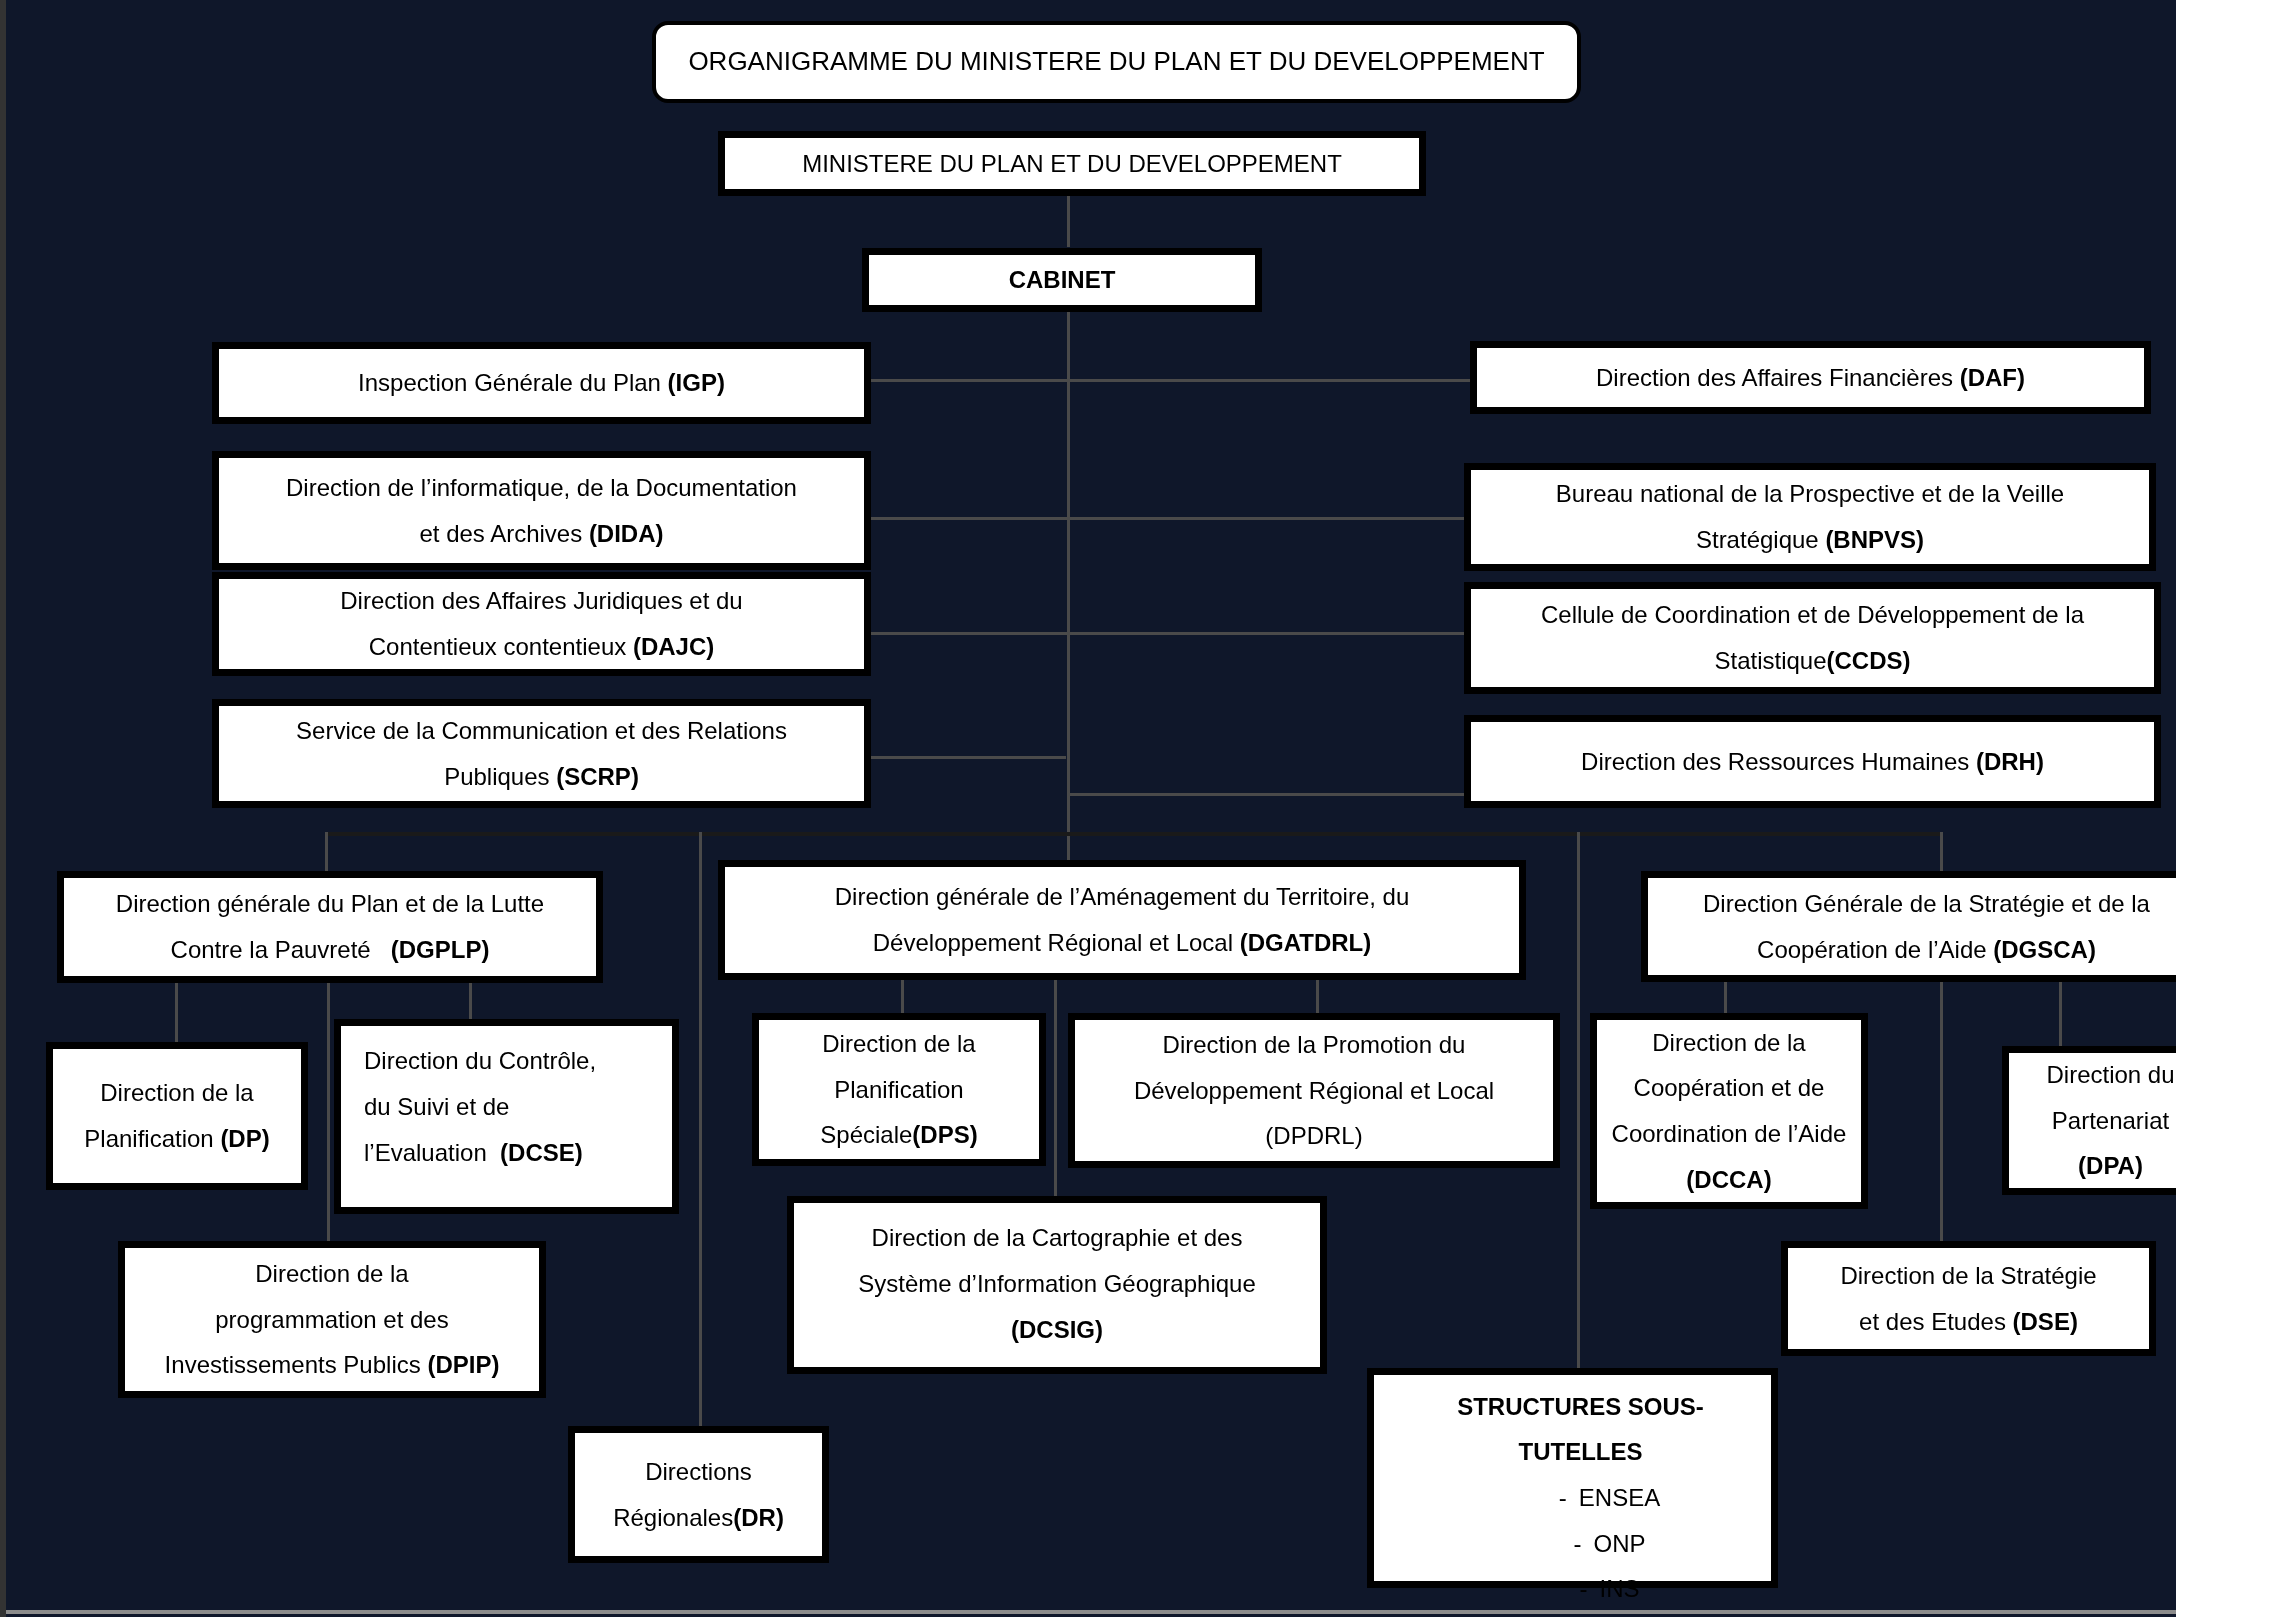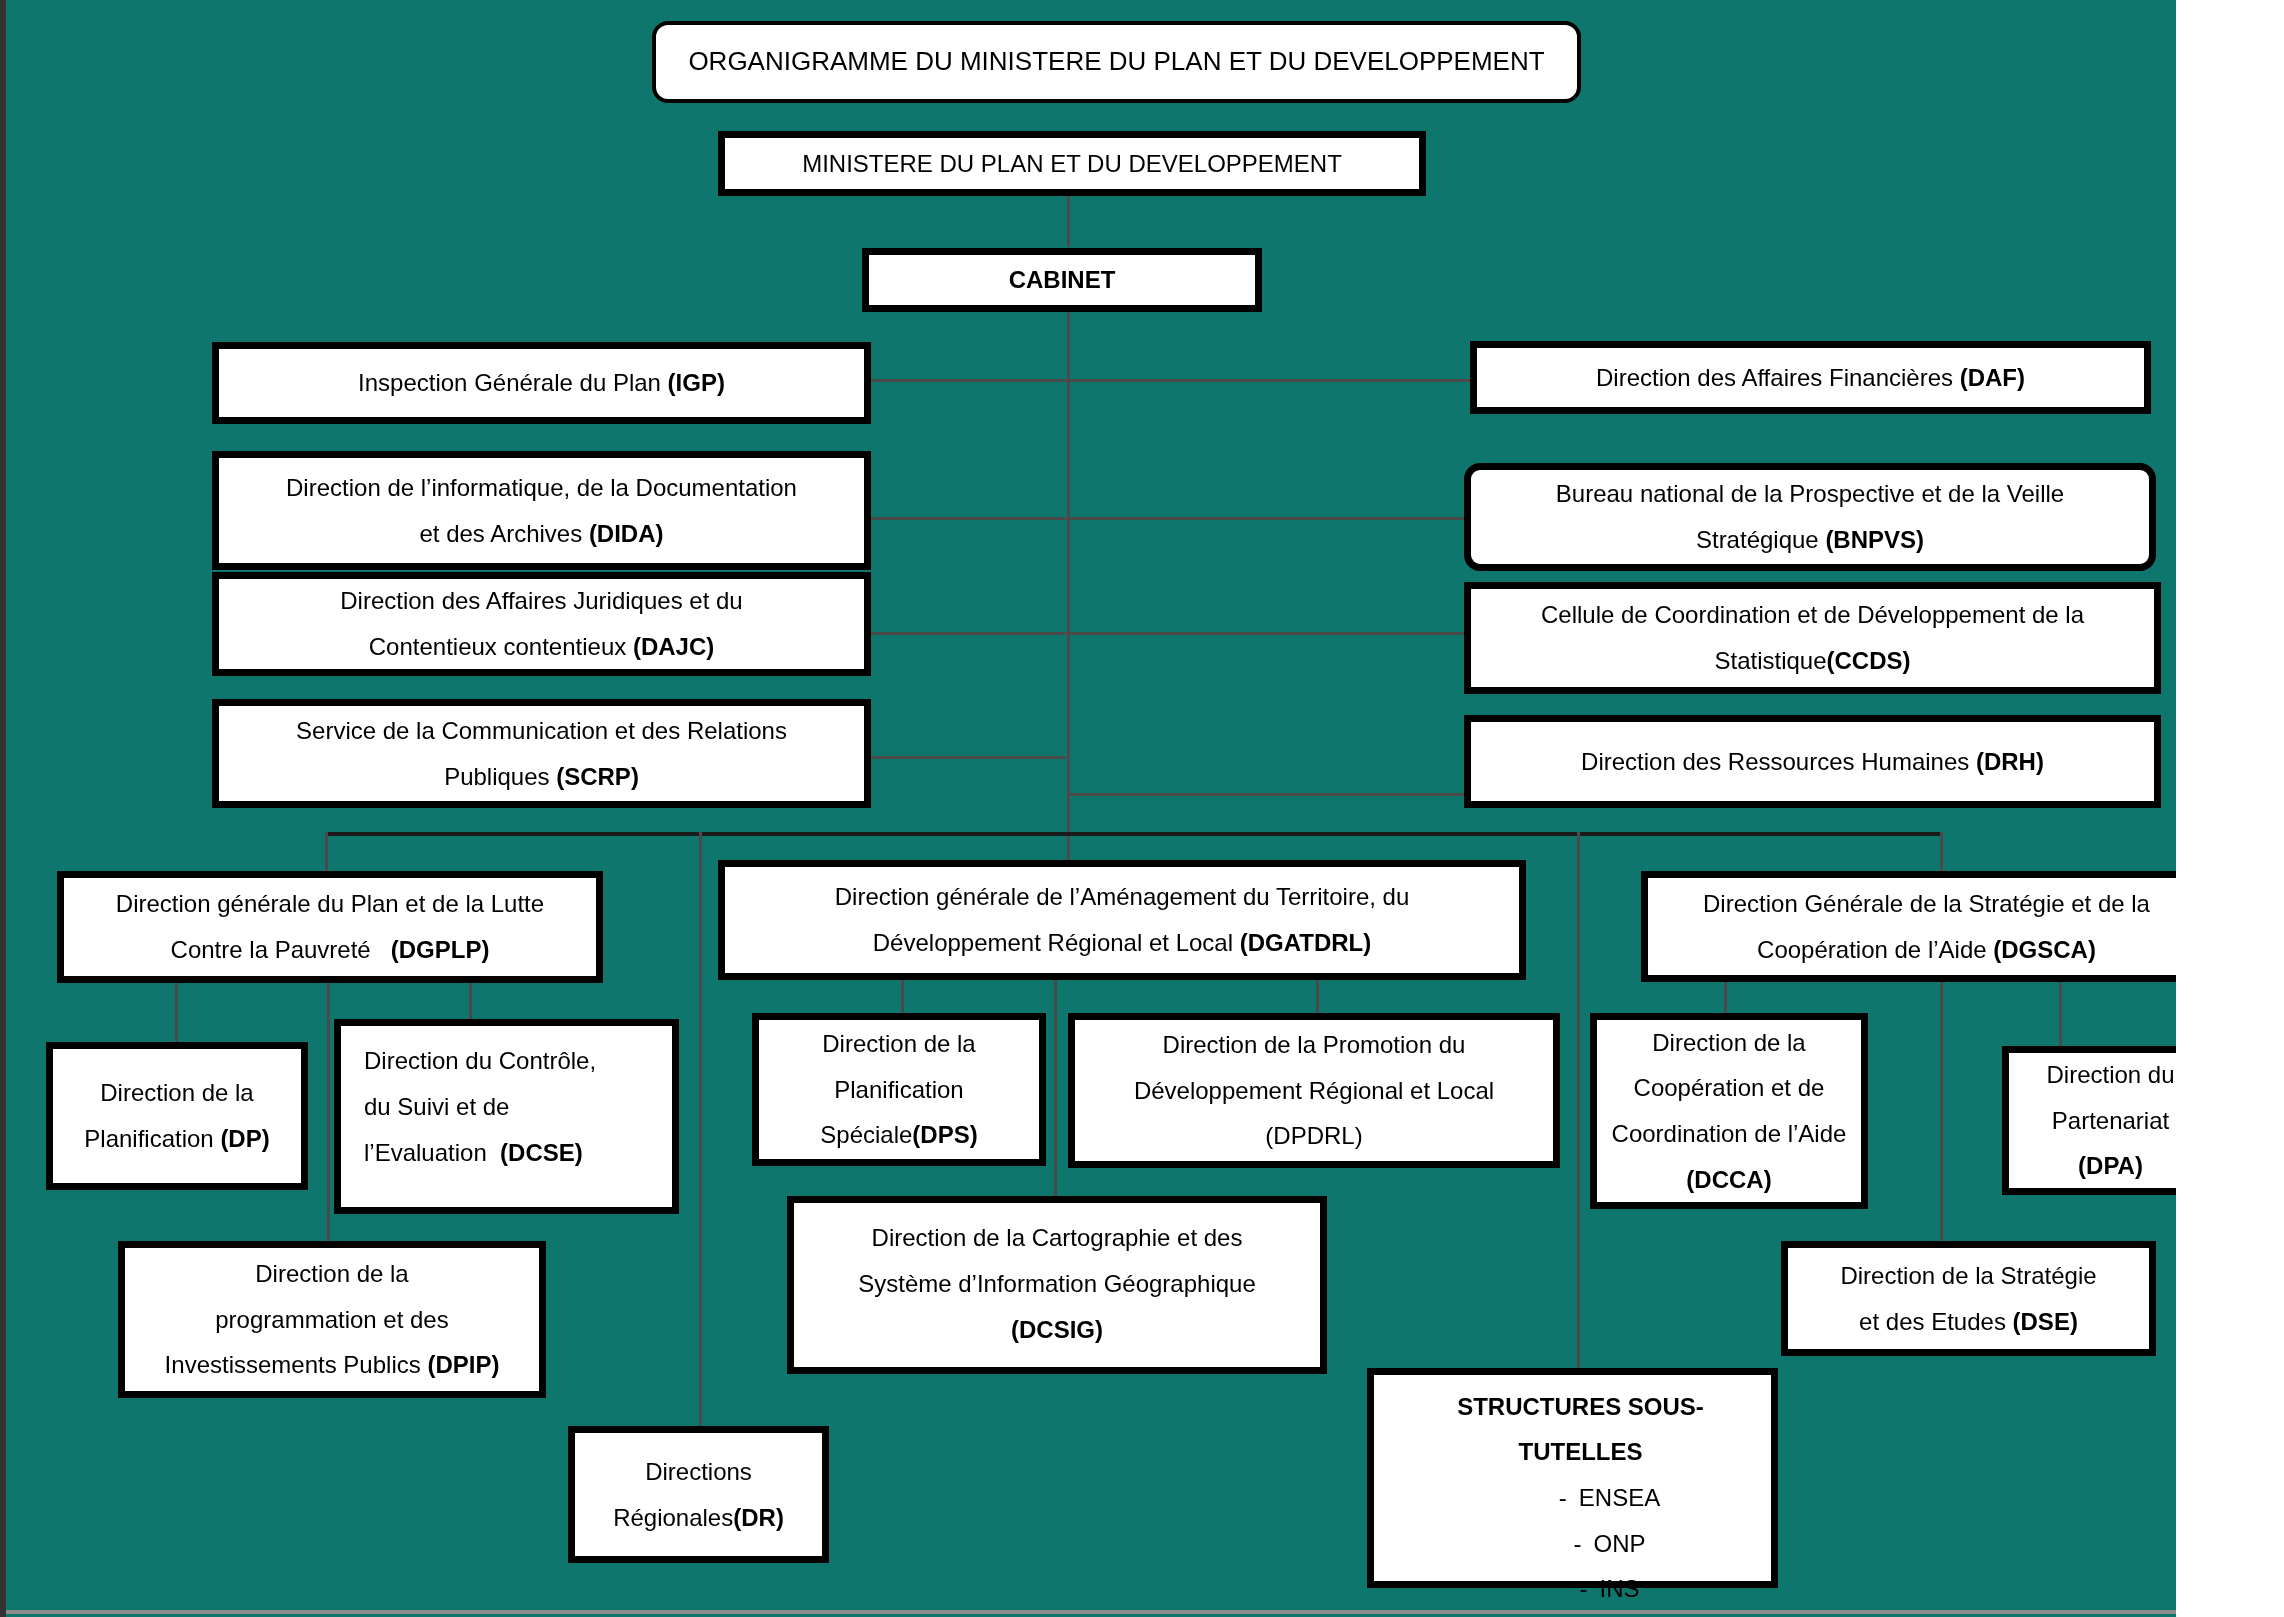--- a/index.html
+++ b/index.html
@@ -6,7 +6,7 @@
   .canvas{
     position:relative;
     width:2176px;height:1618px;
-    background:#0f766e;
+    background:#0f172a;
     overflow:hidden;
     font-family:"Liberation Sans", sans-serif;
     color:#000;

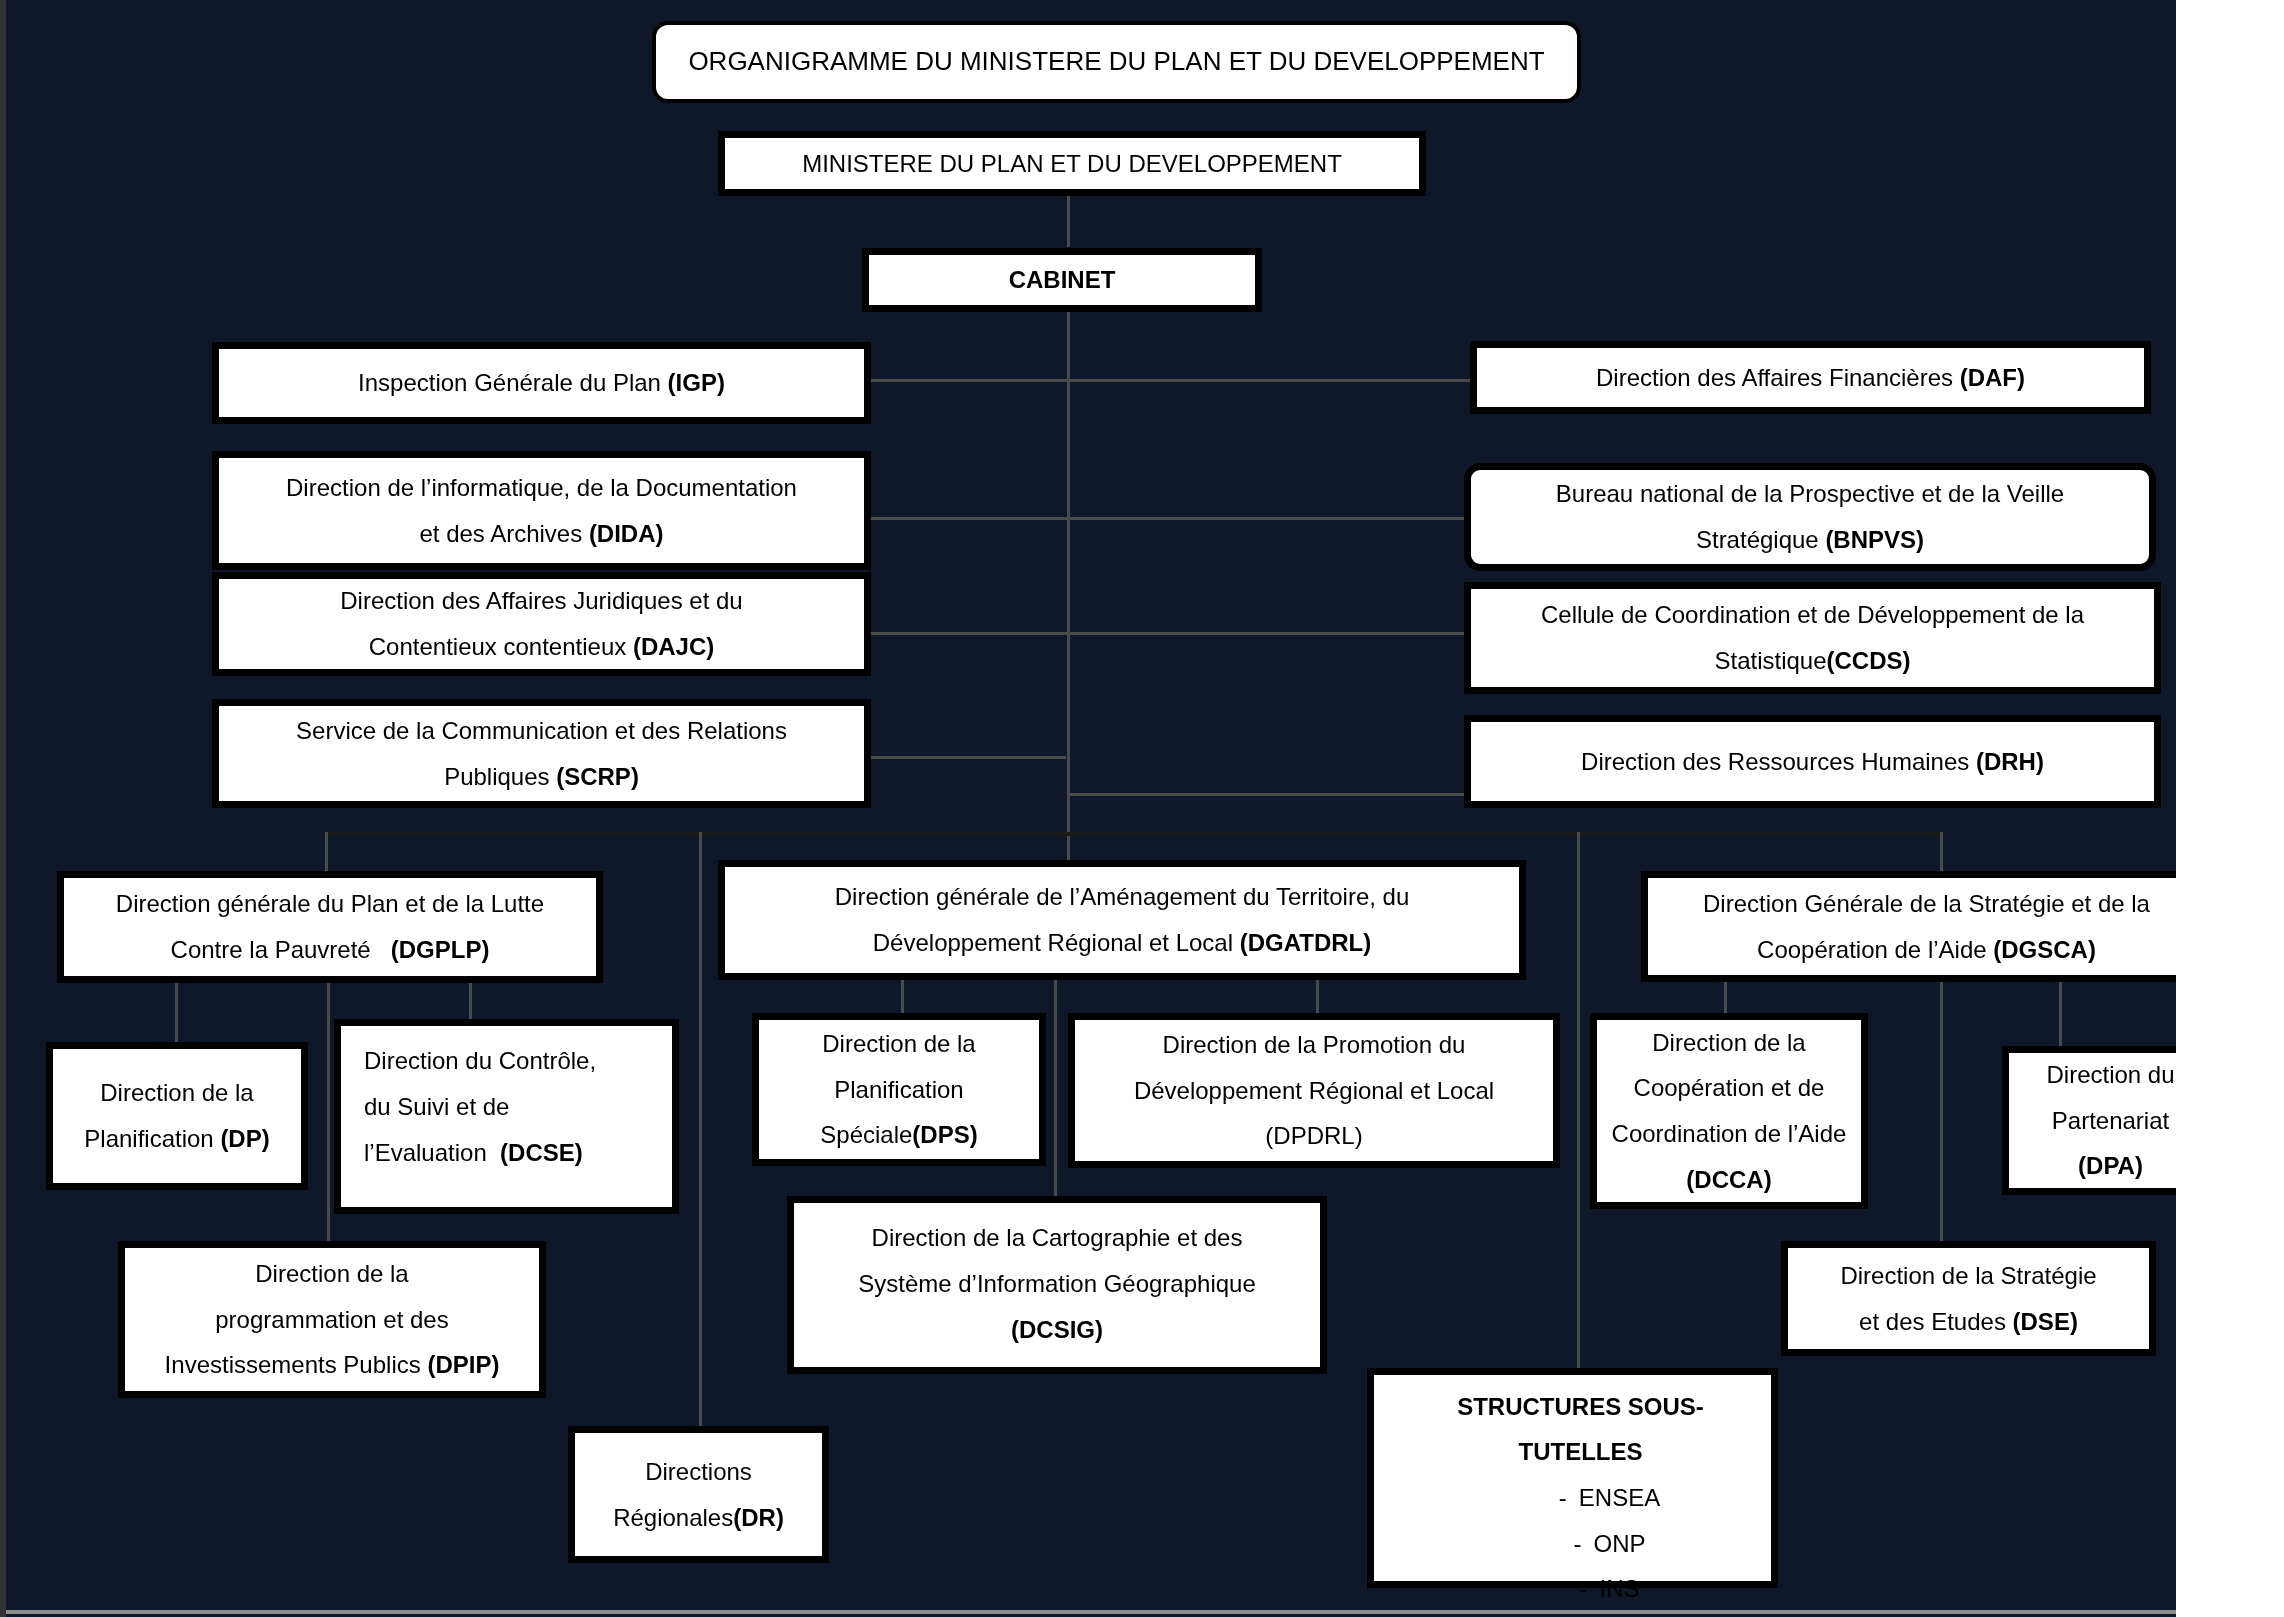--- a/index.html
+++ b/index.html
@@ -92,7 +92,7 @@
       <div class="node" style="left: 1470px; top: 341px; width: 681px; height: 73px;">
         <div class="label"><span>Direction des Affaires Financières </span><span class="bold">(DAF)</span></div>
       </div>
-      <div class="node" style="left: 1464px; top: 463px; width: 692px; height: 108px; border-radius: 16px;">
+      <div class="node" style="left: 1464px; top: 463px; width: 692px; height: 108px;">
         <div class="label"><span>Bureau national de la Prospective et de la Veille</span><br><span>Stratégique </span><span class="bold">(BNPVS)</span></div>
       </div>
       <div class="node" style="left: 1464px; top: 582px; width: 697px; height: 112px;">

